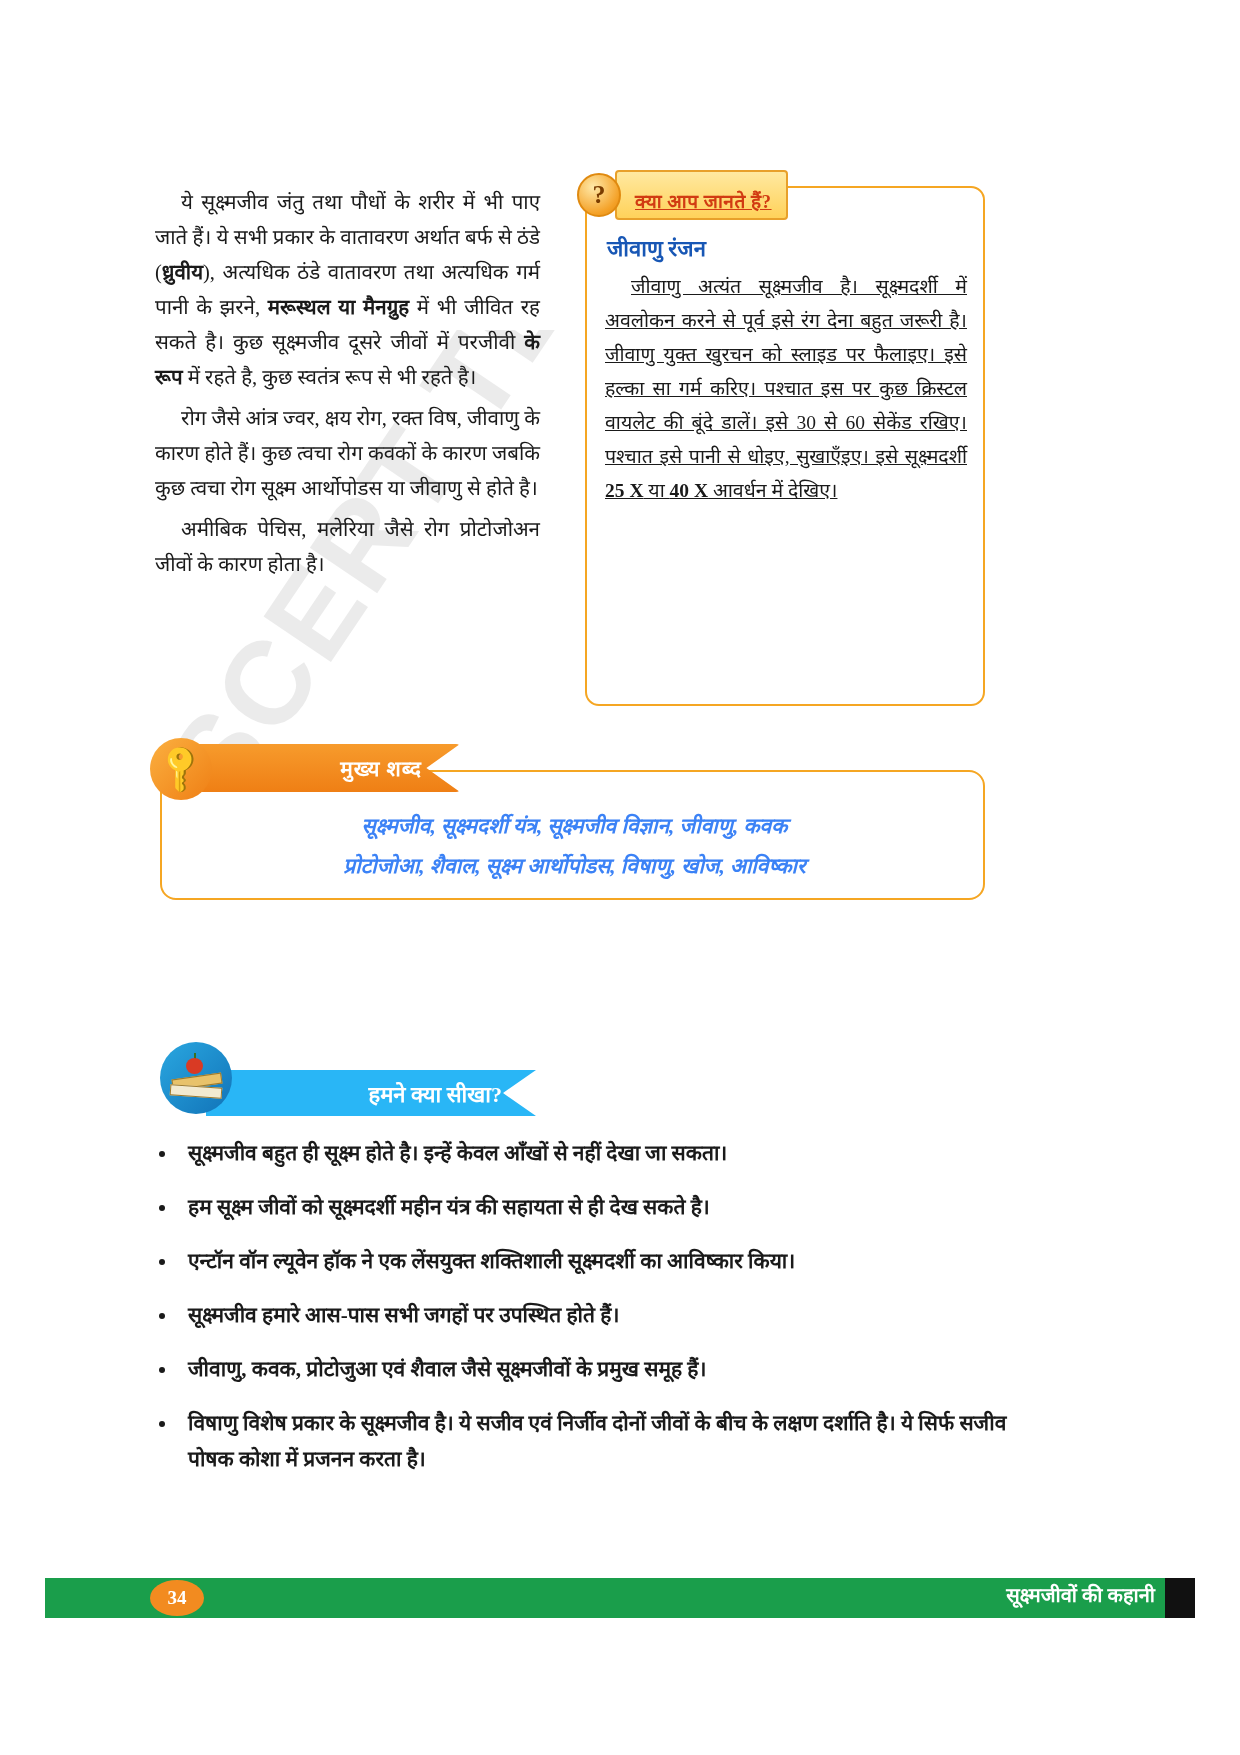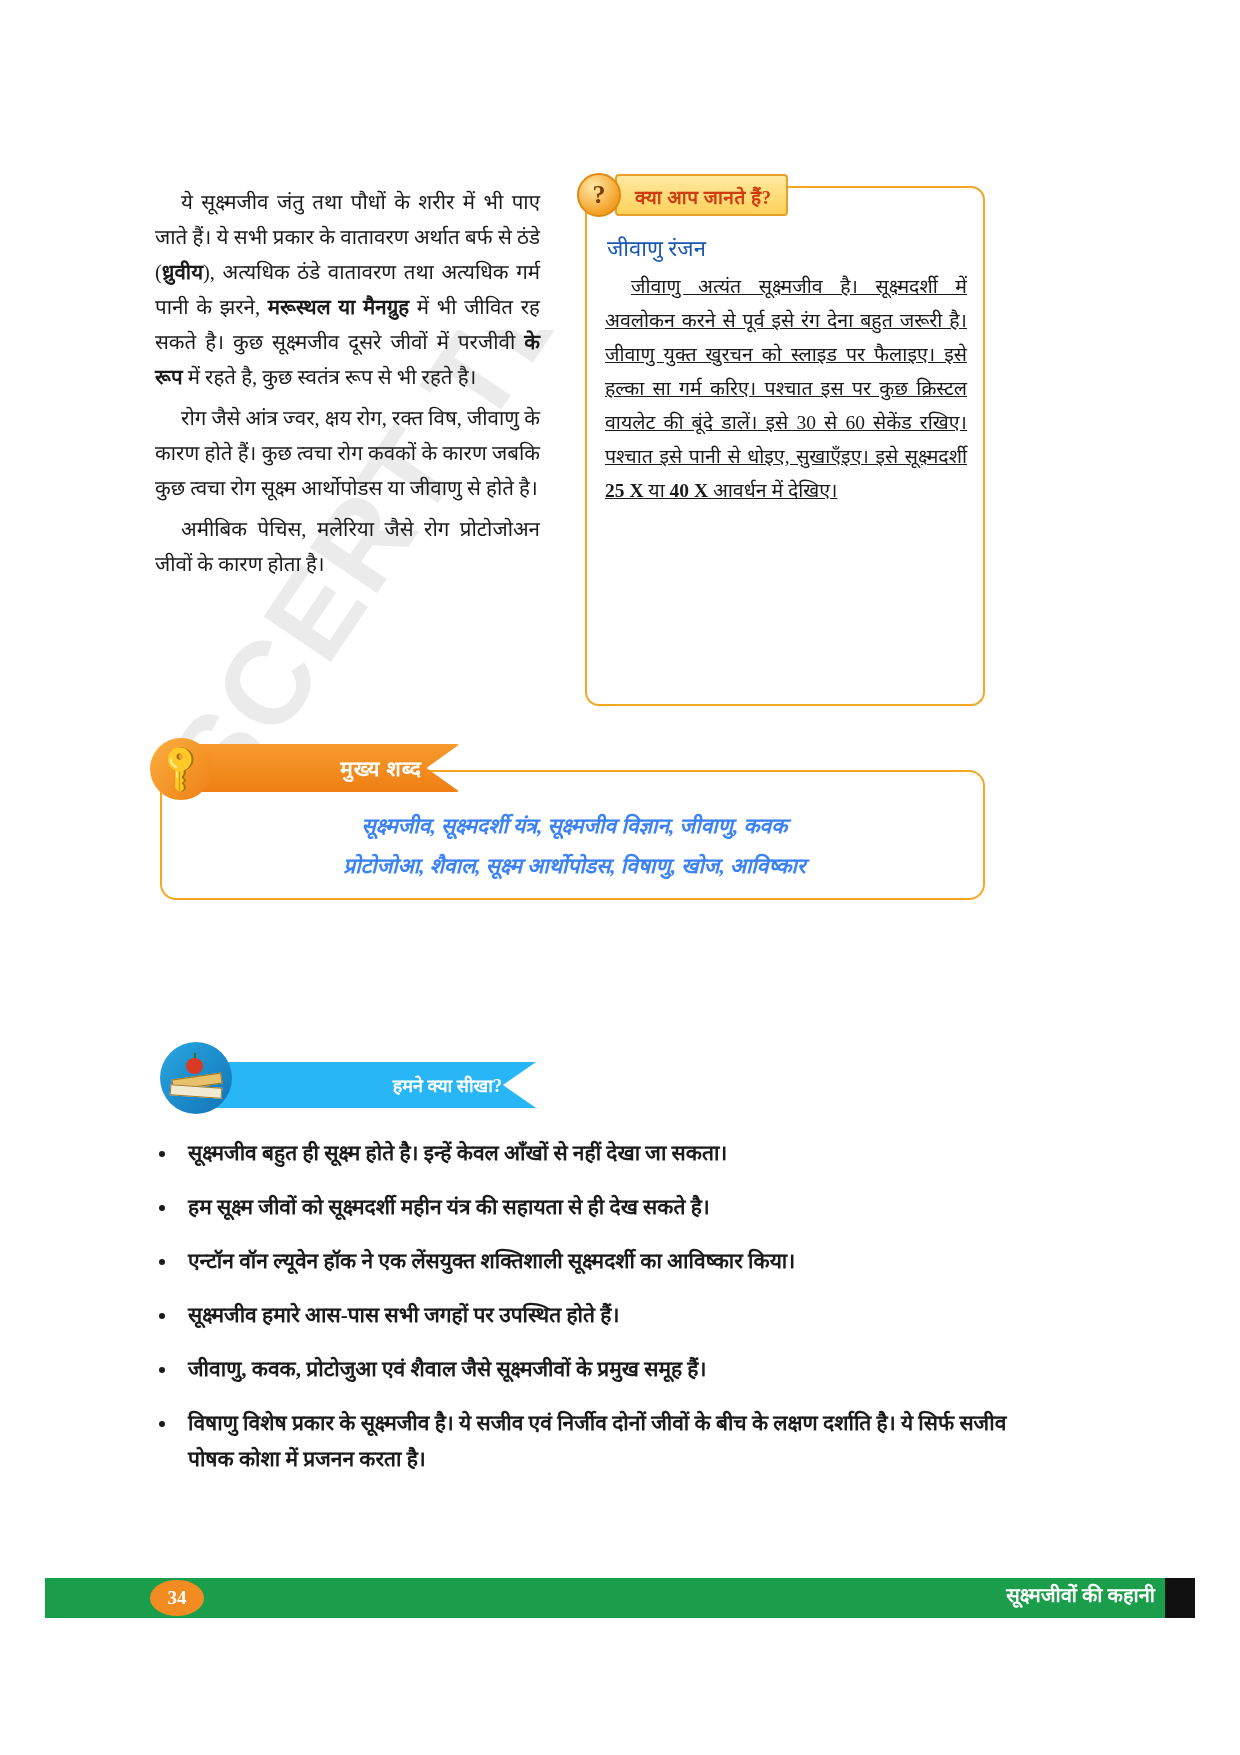--- a/index.html
+++ b/index.html
@@ -106,7 +106,7 @@
   .dyk-banner {
     margin-left: -6px;
     height: 34px;
-    padding: 4px 14px 0 18px;
+    padding: 12px 14px 0 18px;
     background: linear-gradient(#ffe9a0, #ffd25a);
     border: 2px solid #e8a02a;
     border-radius: 4px;
@@ -117,6 +117,7 @@
     font-weight: bold;
     letter-spacing: 0.5px;
     white-space: nowrap;
+    text-decoration: underline;
   }
   .dyk-title {
     position: absolute;

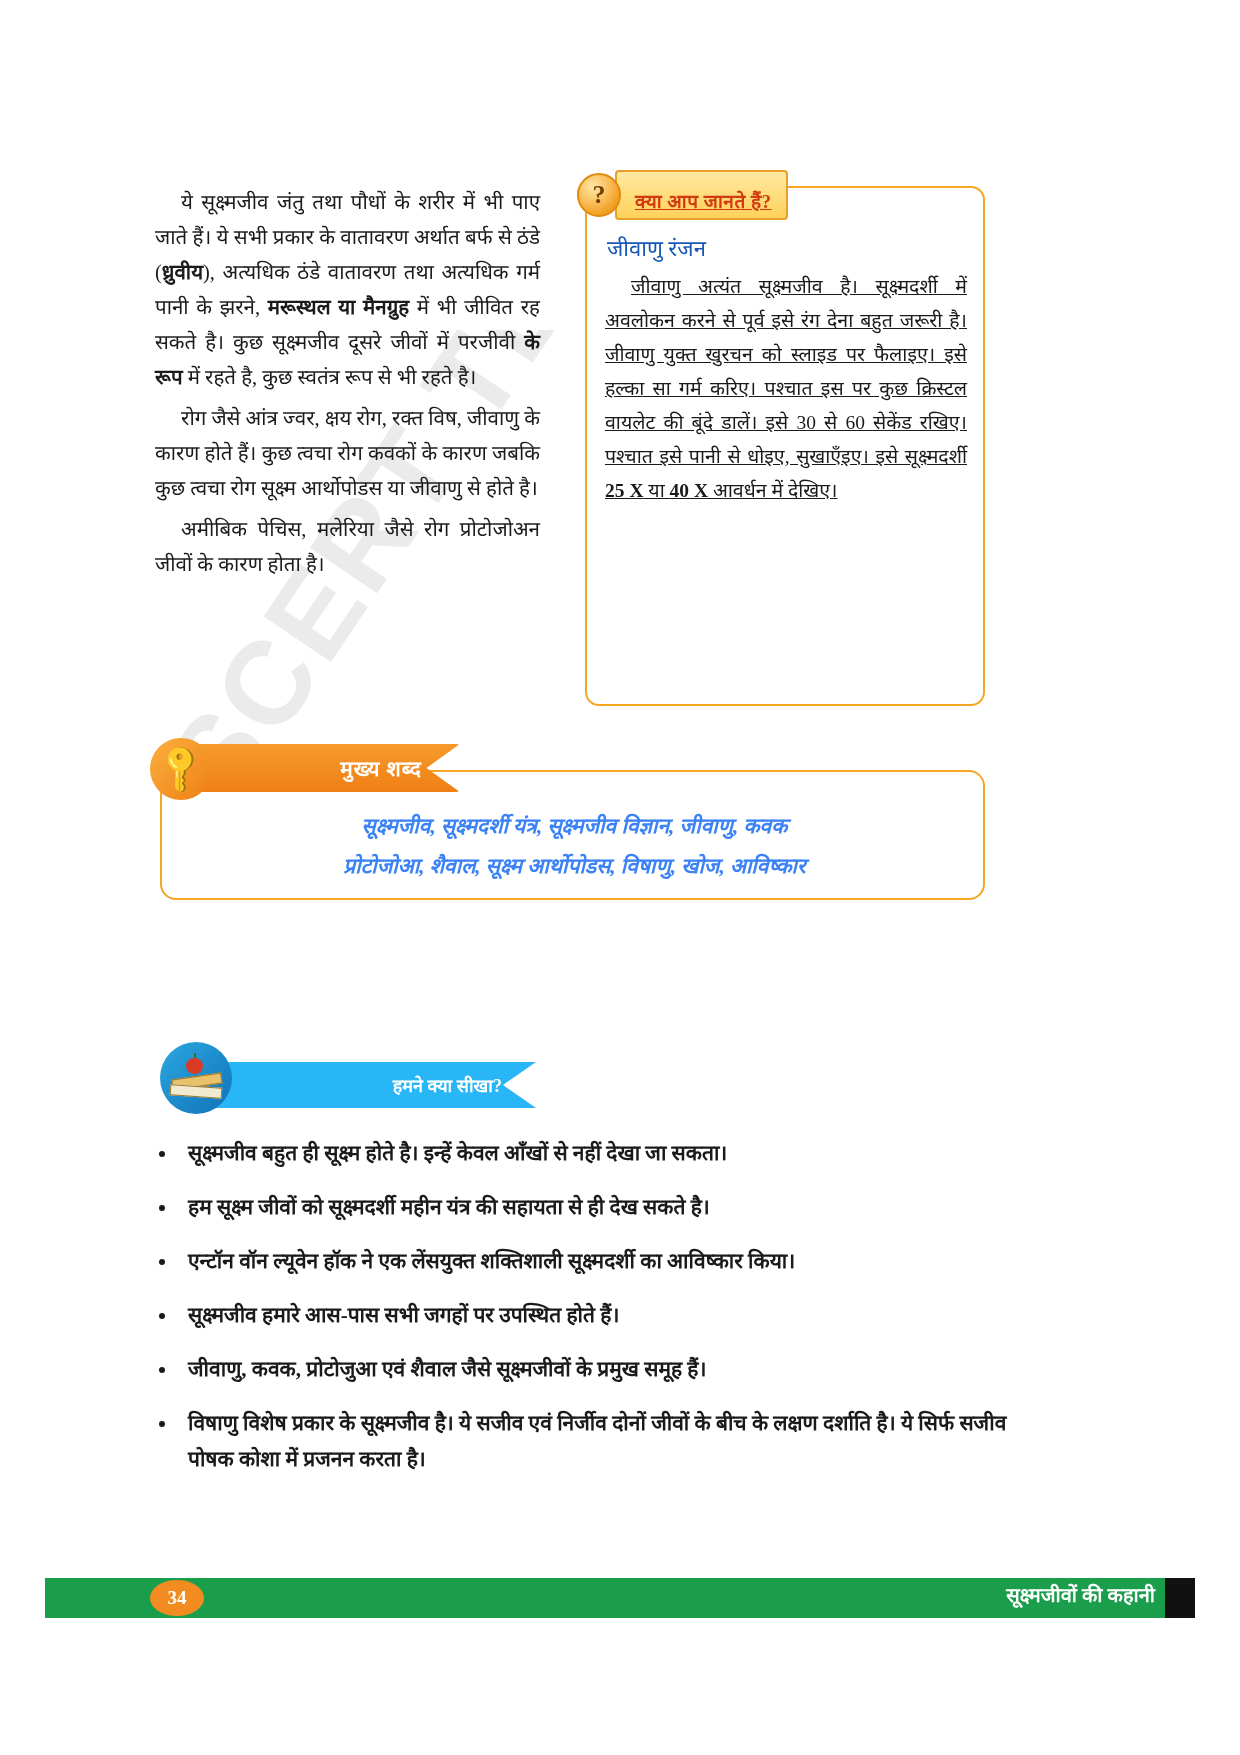--- a/index.html
+++ b/index.html
@@ -125,7 +125,7 @@
     top: 44px;
     color: #1857b5;
     font-size: 22px;
-    font-weight: normal;
+    font-weight: bold;
   }
   .dyk-body {
     position: absolute;

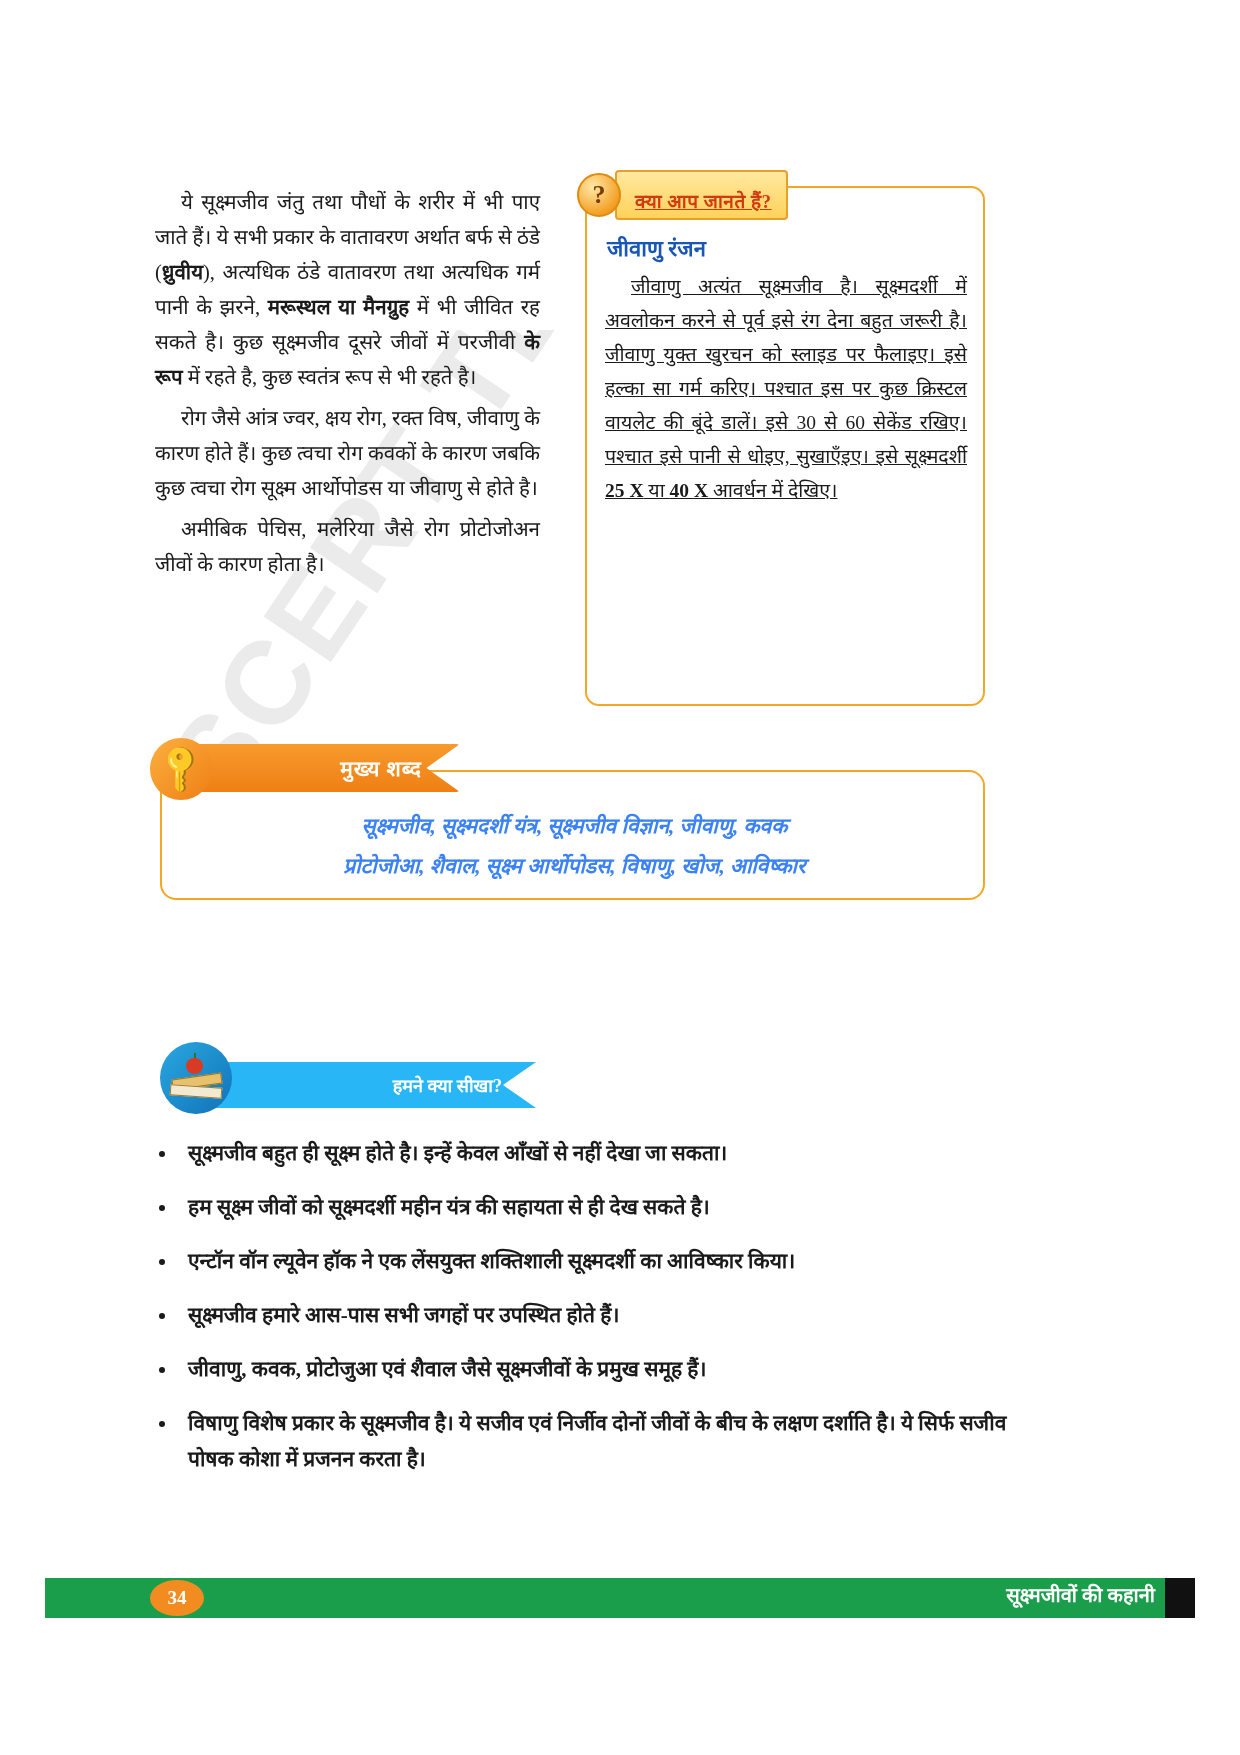--- a/index.html
+++ b/index.html
@@ -258,7 +258,7 @@
   .learn-banner {
     position: absolute;
     left: 46px;
-    top: 12px;
+    top: 20px;
     height: 46px;
     width: 330px;
     background: #29b6f6;
@@ -268,7 +268,7 @@
     padding-right: 34px;
     box-sizing: border-box;
     color: #ffffff;
-    font-size: 18px;
+    font-size: 22px;
     font-weight: bold;
     clip-path: polygon(0 0, 100% 0, 90% 50%, 100% 100%, 0 100%);
   }

